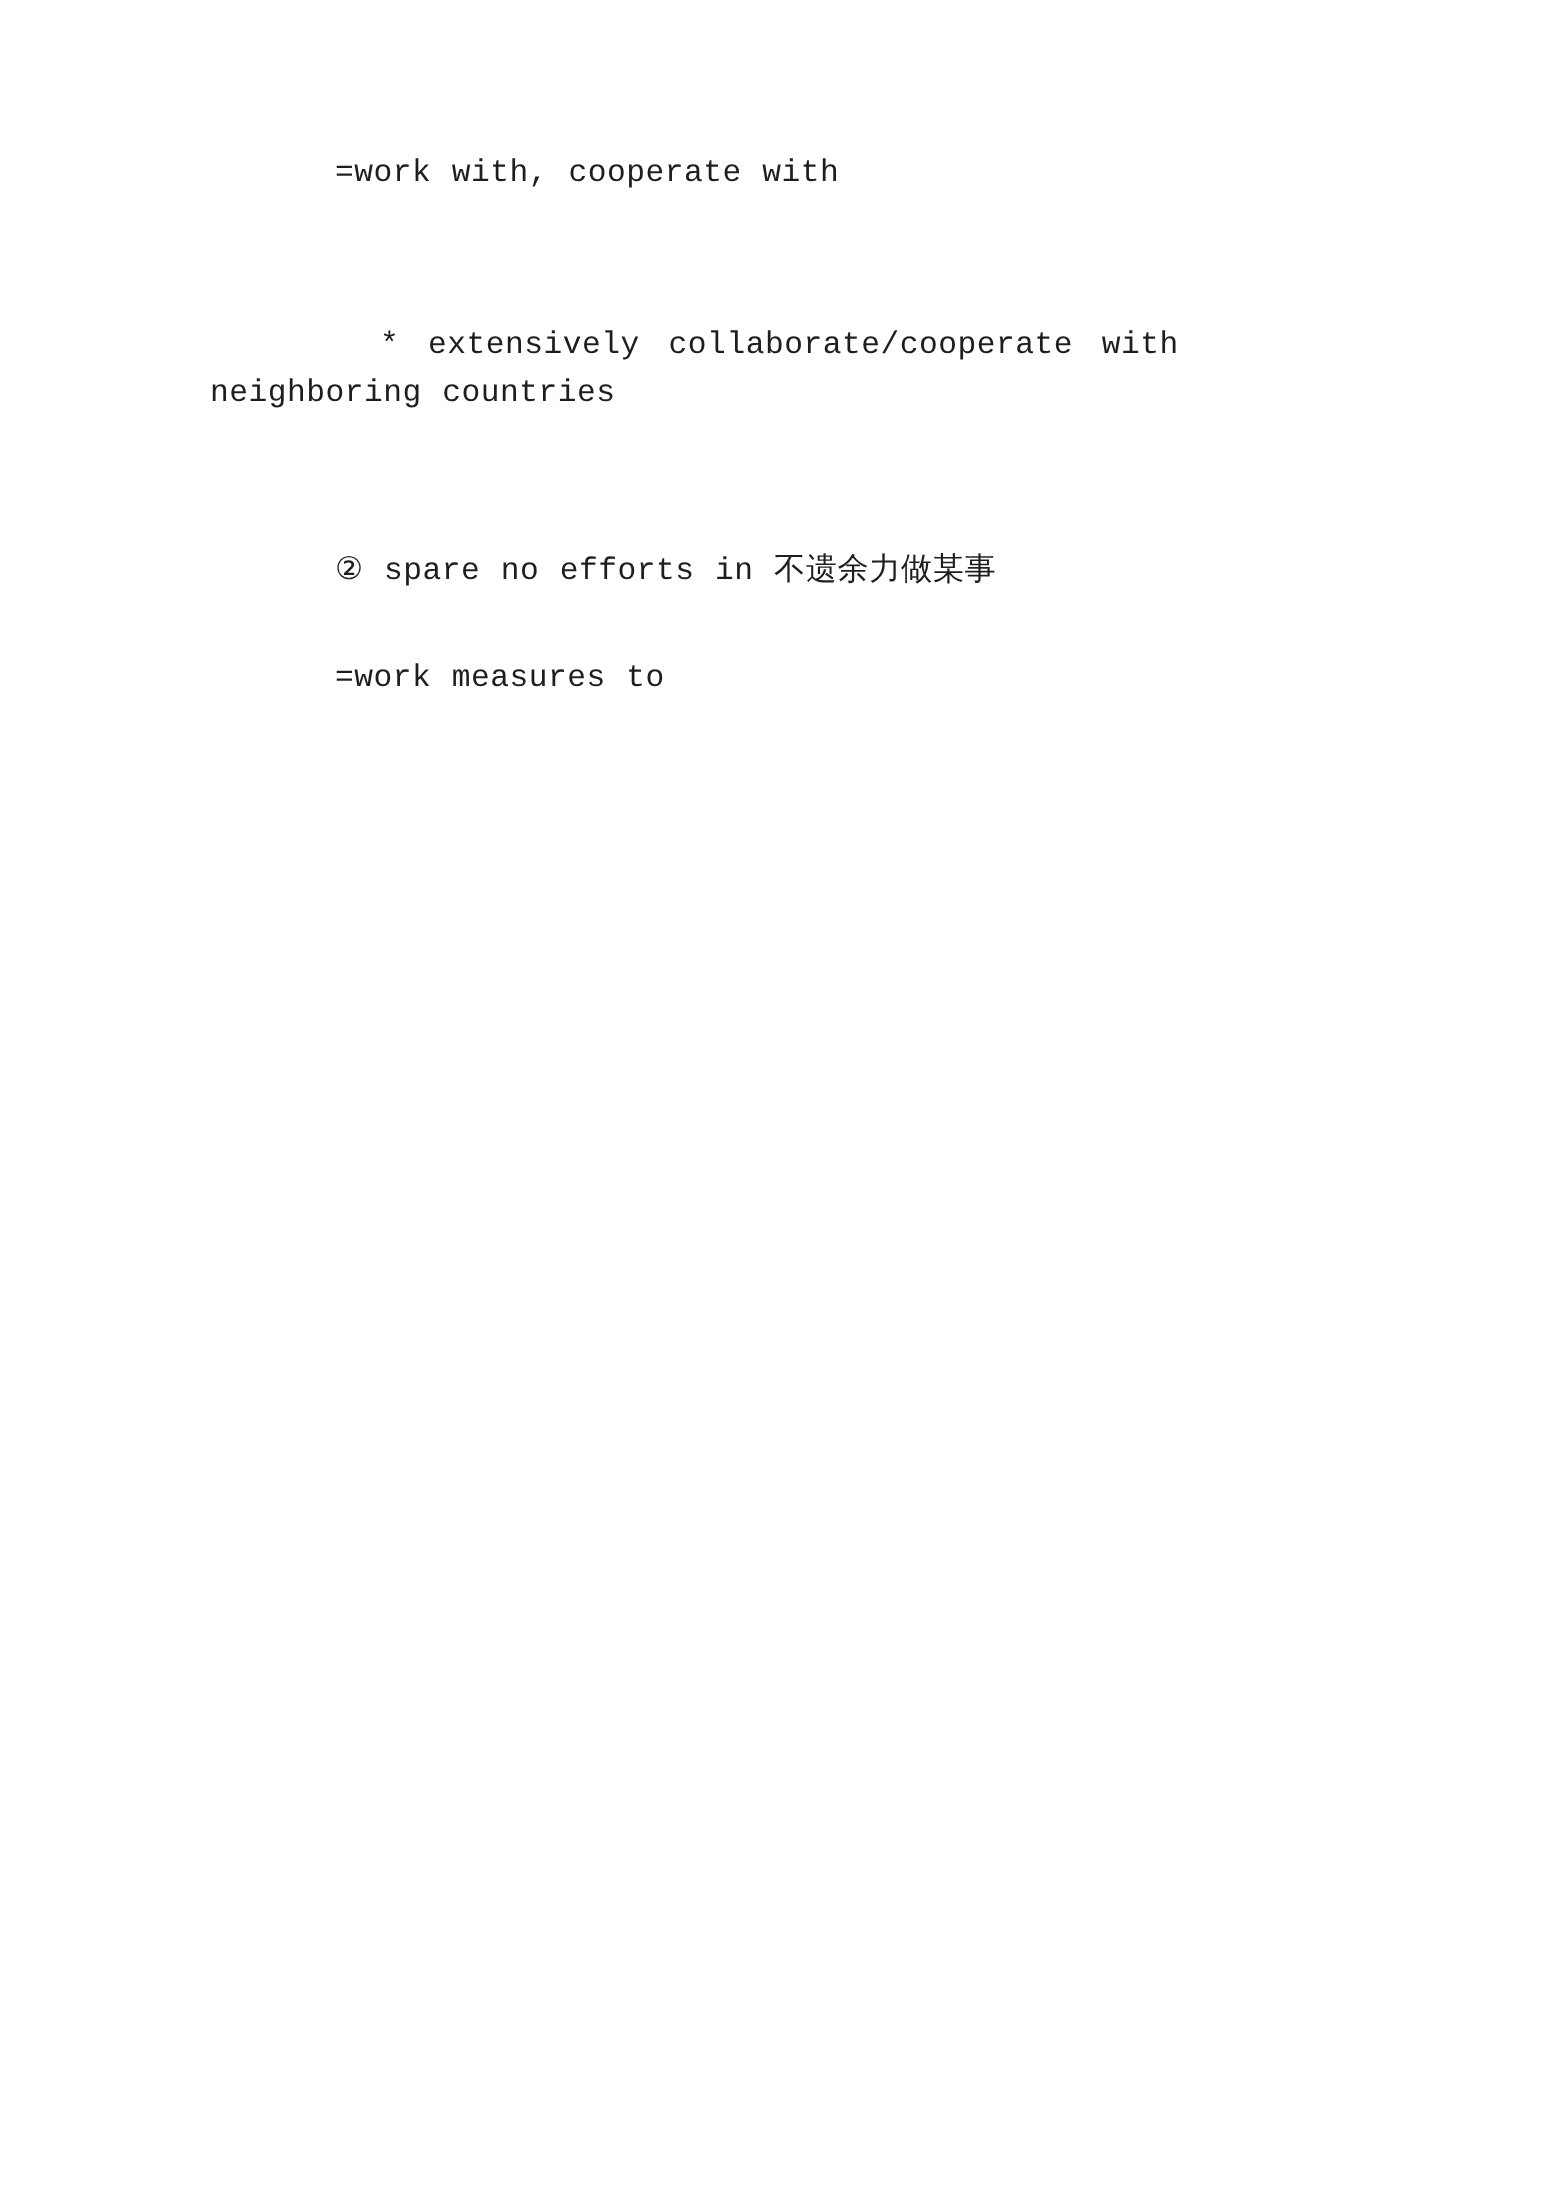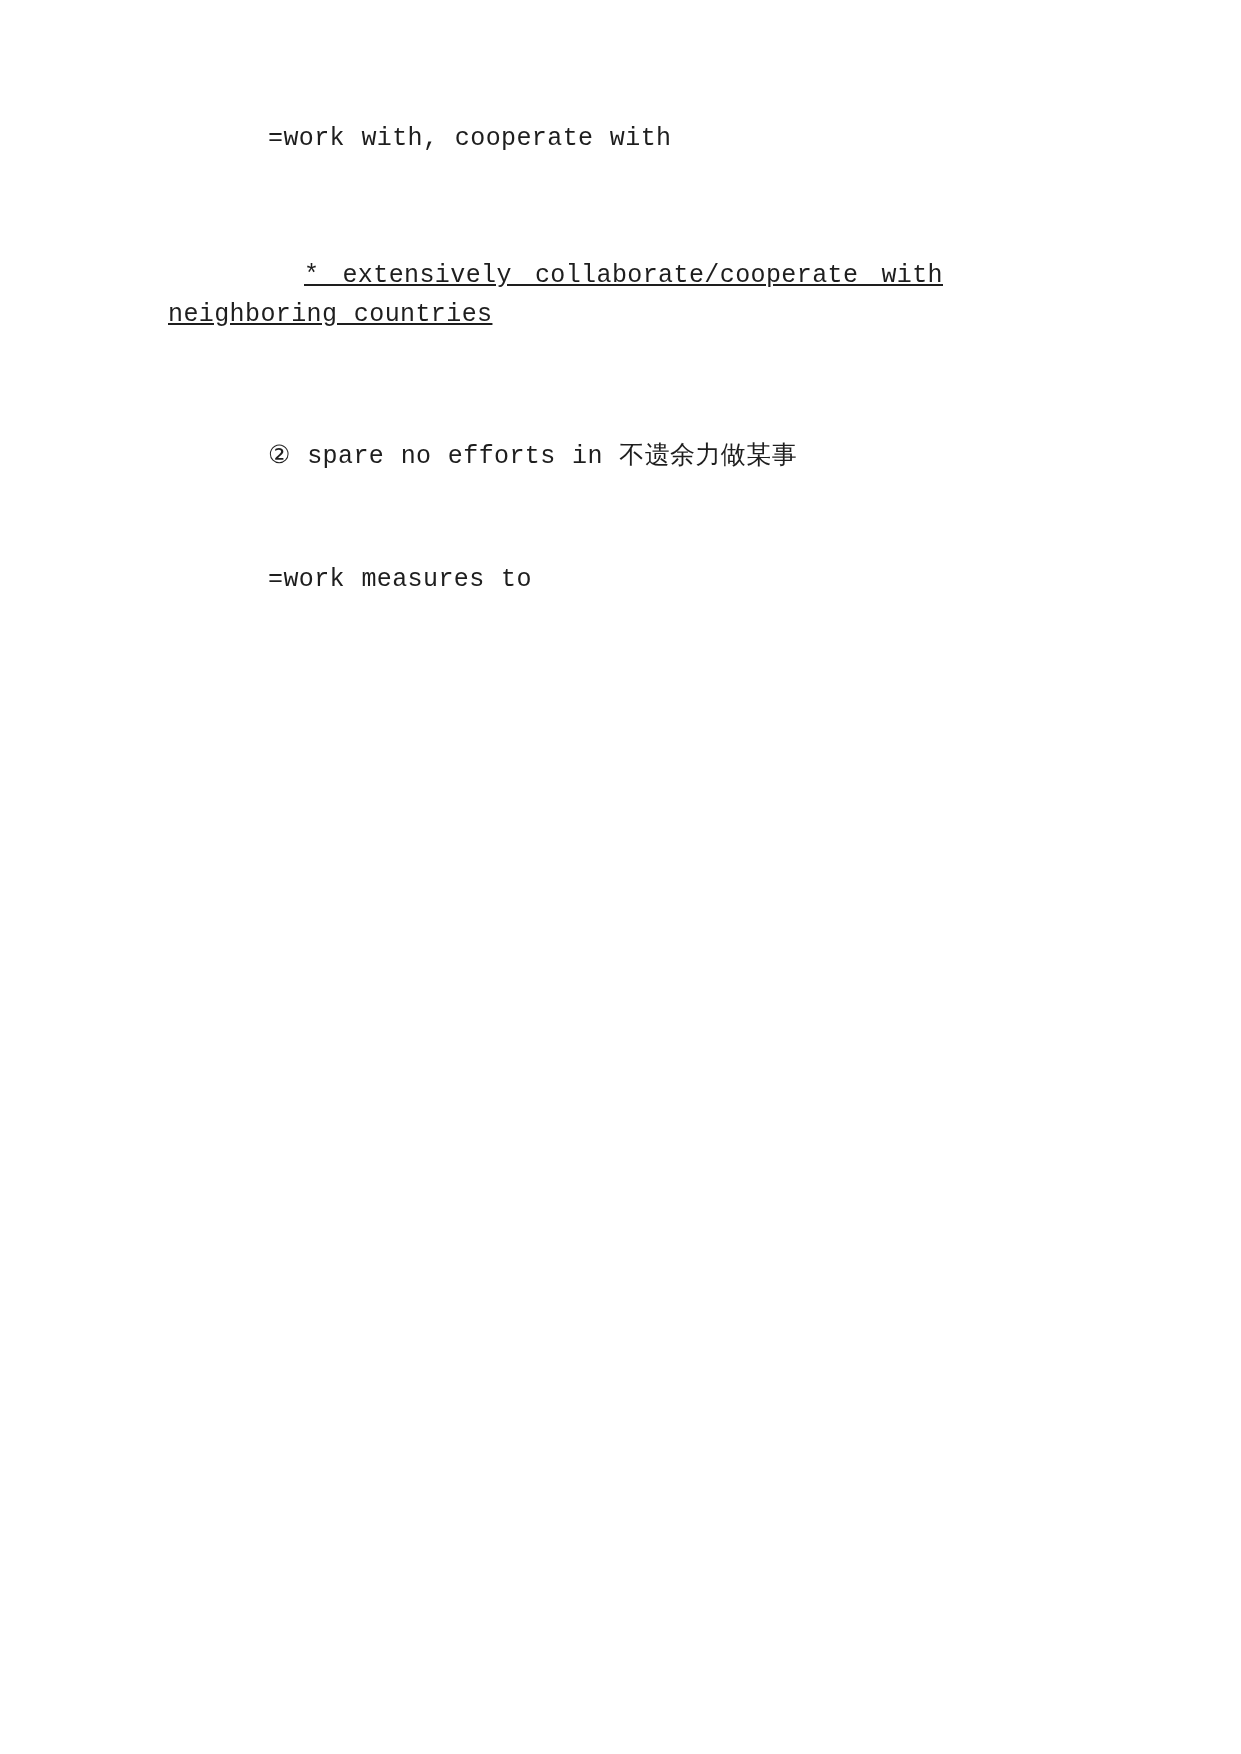--- a/index.html
+++ b/index.html
@@ -40,7 +40,6 @@
   .justify {
     text-align: justify;
     text-justify: inter-word;
-    text-decoration: underline;
   }
   .gap-large {
     margin-bottom: 98px;

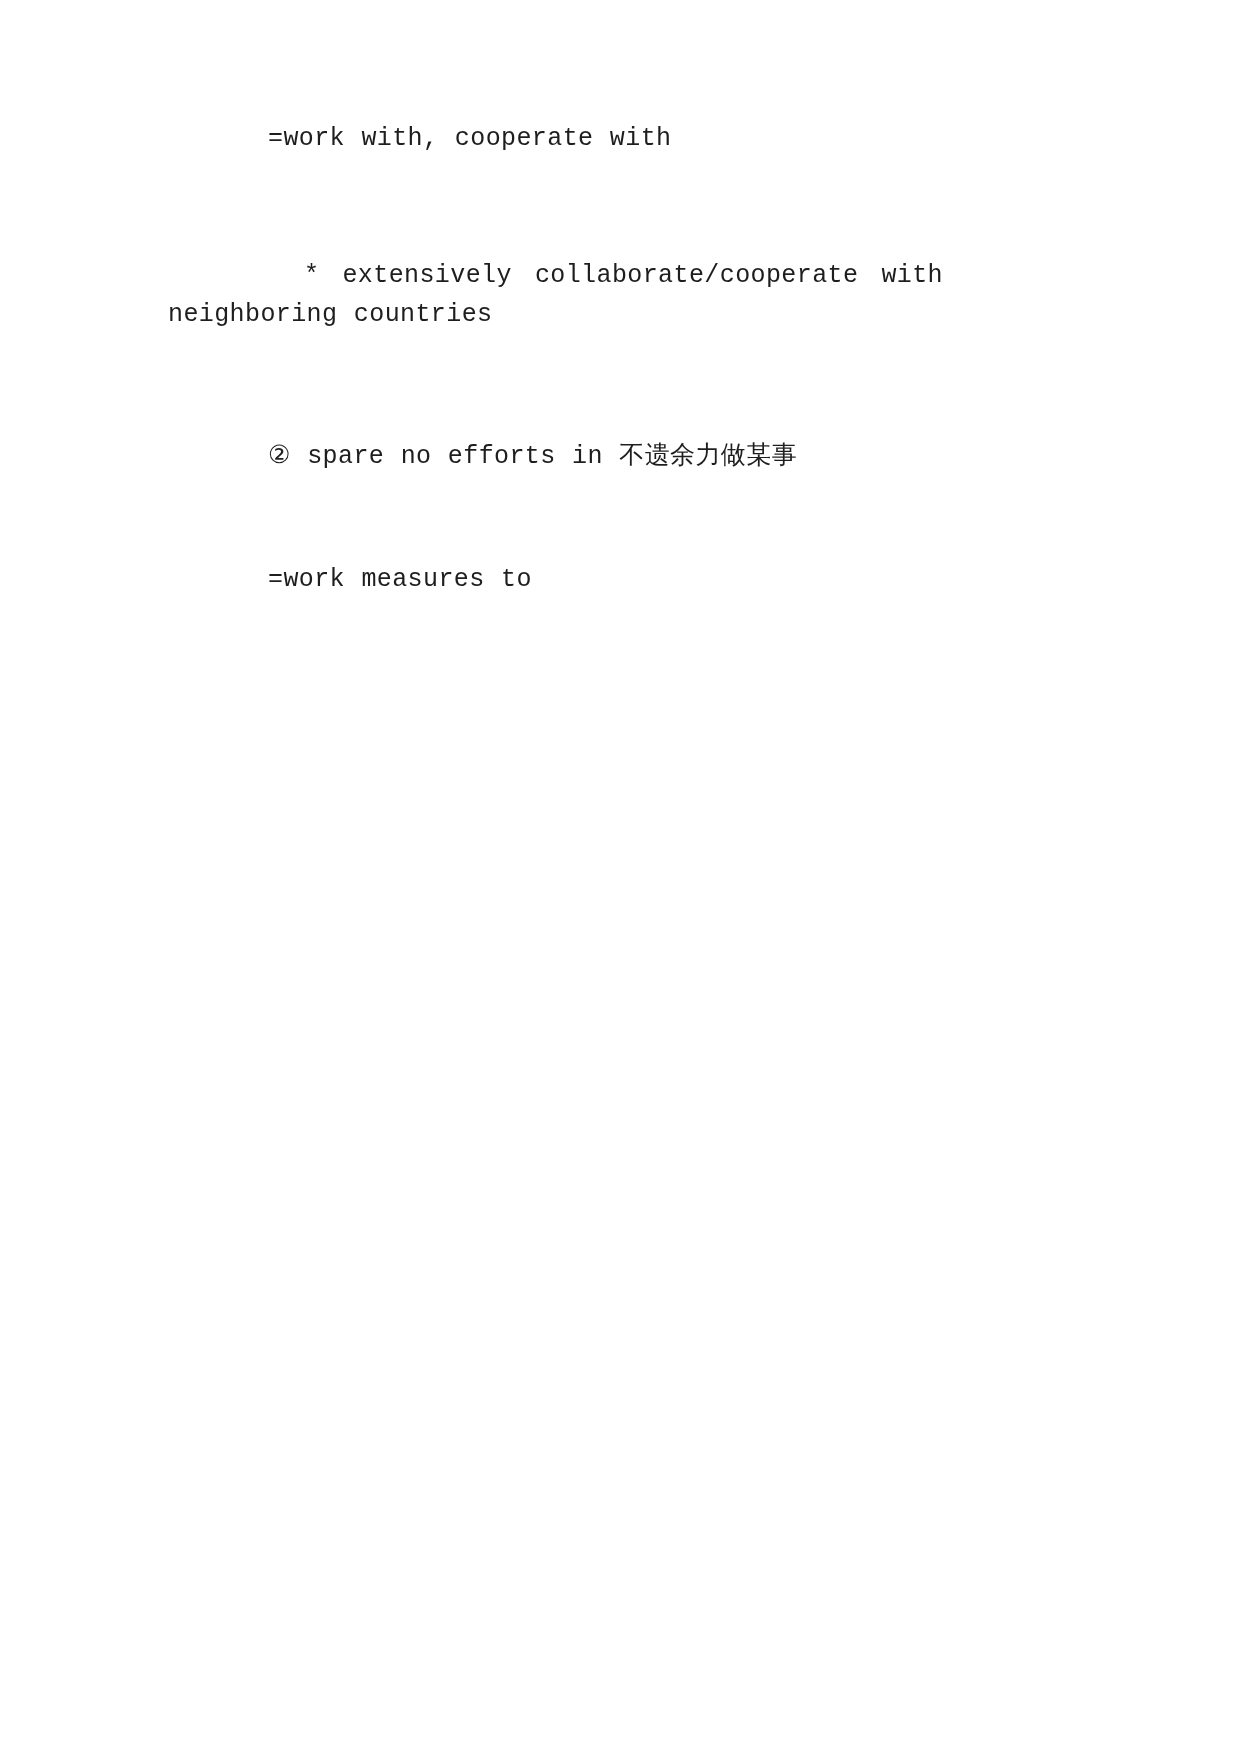--- a/index.html
+++ b/index.html
@@ -48,7 +48,7 @@
     margin-bottom: 104px;
   }
   .gap-med {
-    margin-bottom: 84px;
+    margin-bottom: 47px;
   }
 </style>
 </head>

